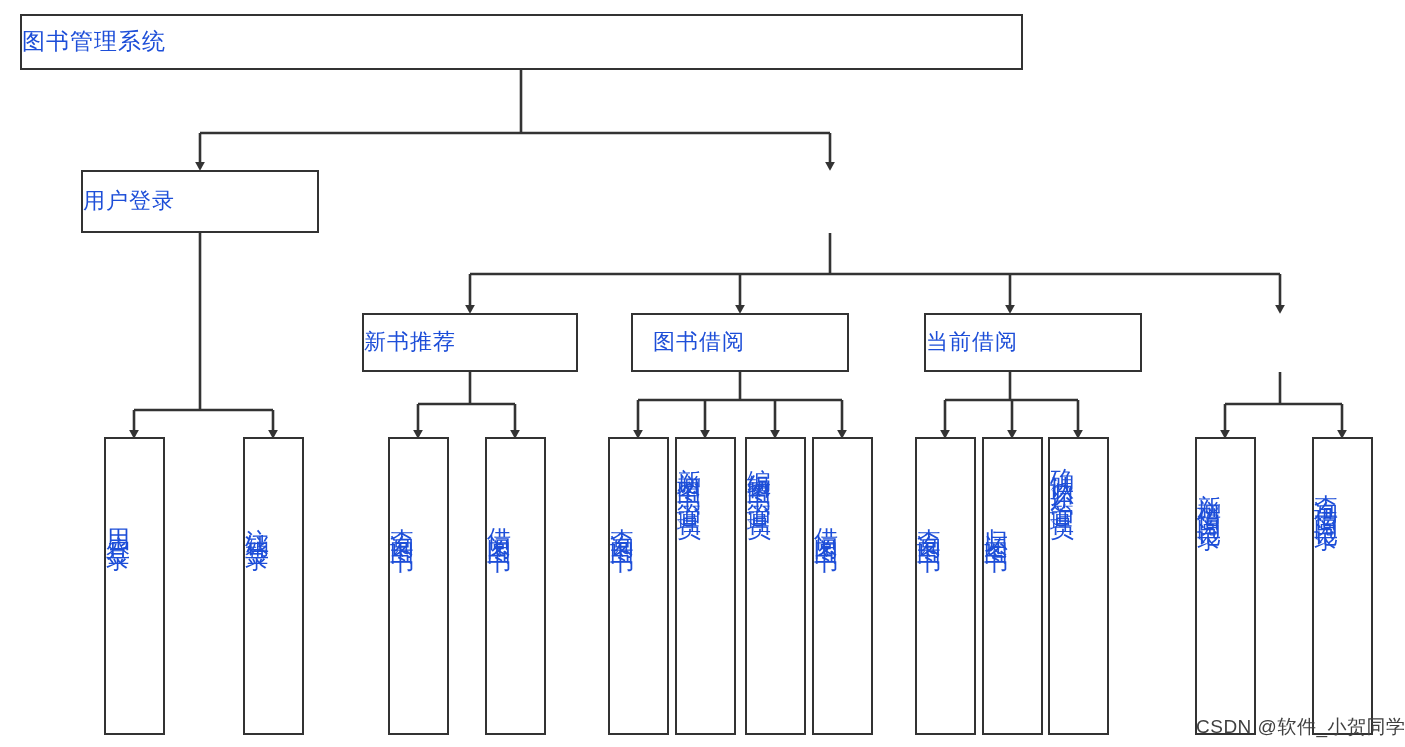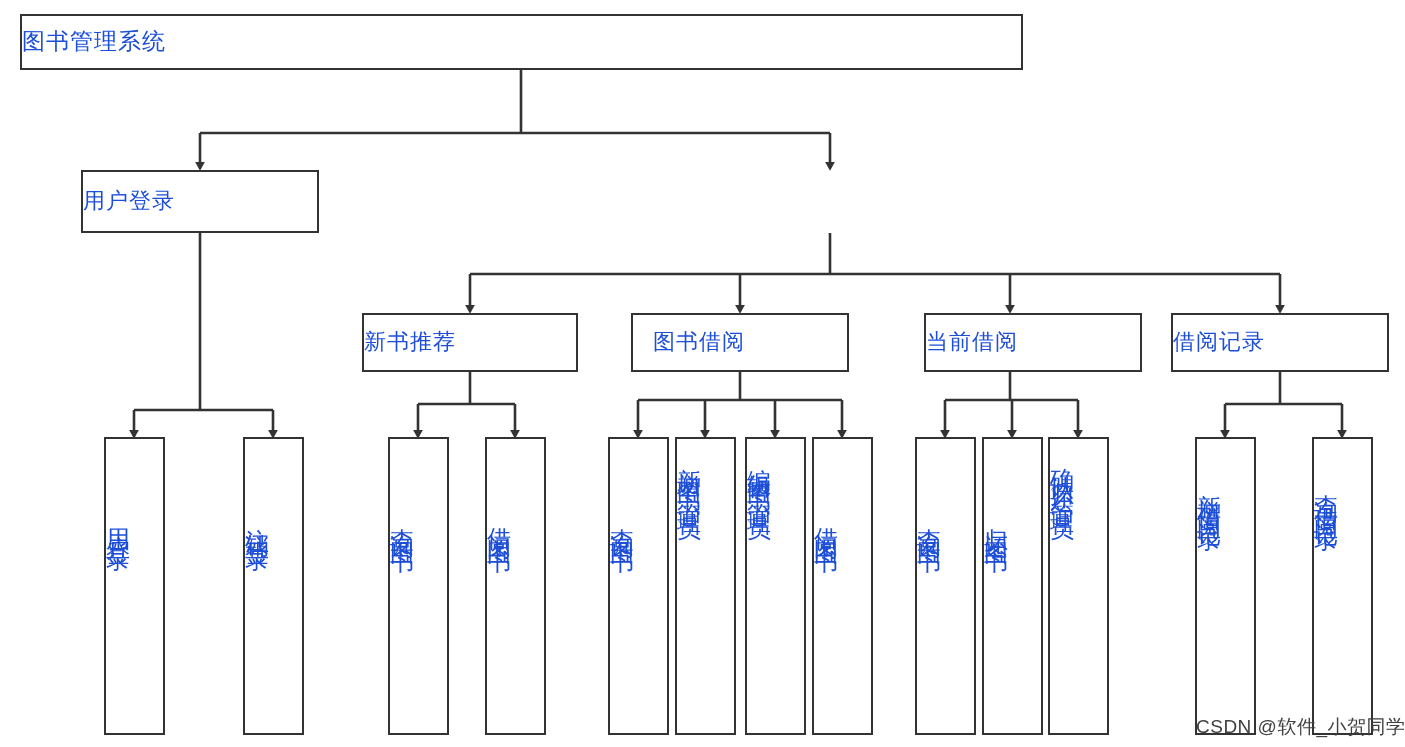--- a/index.html
+++ b/index.html
@@ -157,9 +157,6 @@
     <span class="label">当前借阅</span>
   </div>
 
-  <div class="node h" style="left:1171px; top:313px; width:218px; height:59px;">
-    <span class="label">借阅记录</span>
-  </div>
 
   <div class="node v" style="left:104px; top:437px; width:61px; height:298px; padding-top:70px;">
     <span class="label">用户登录</span>

